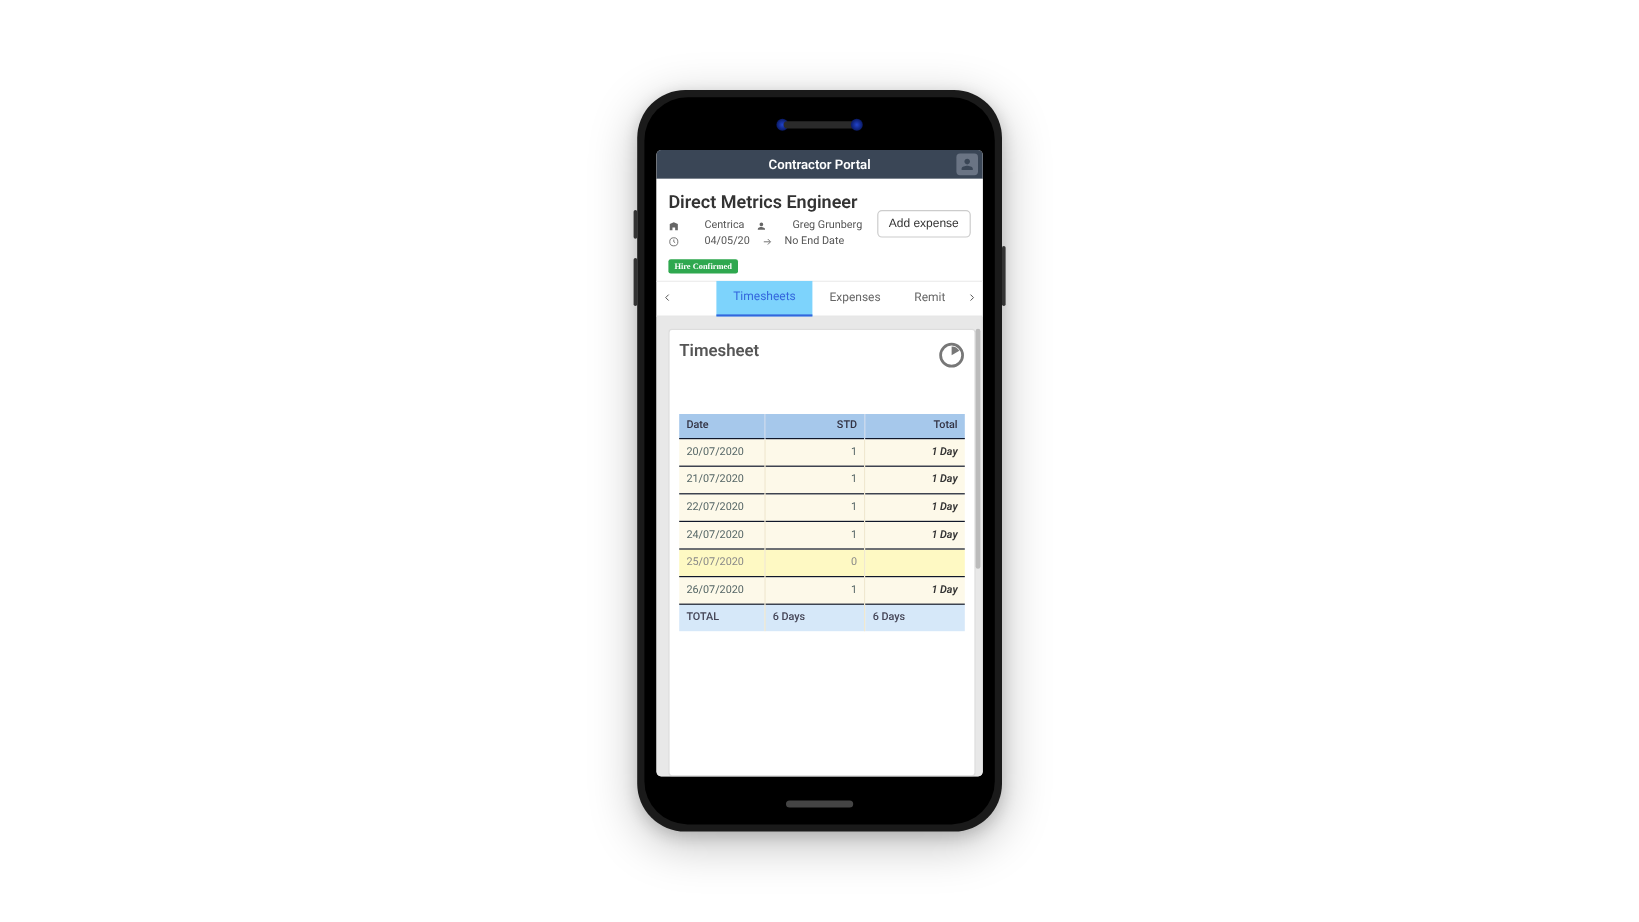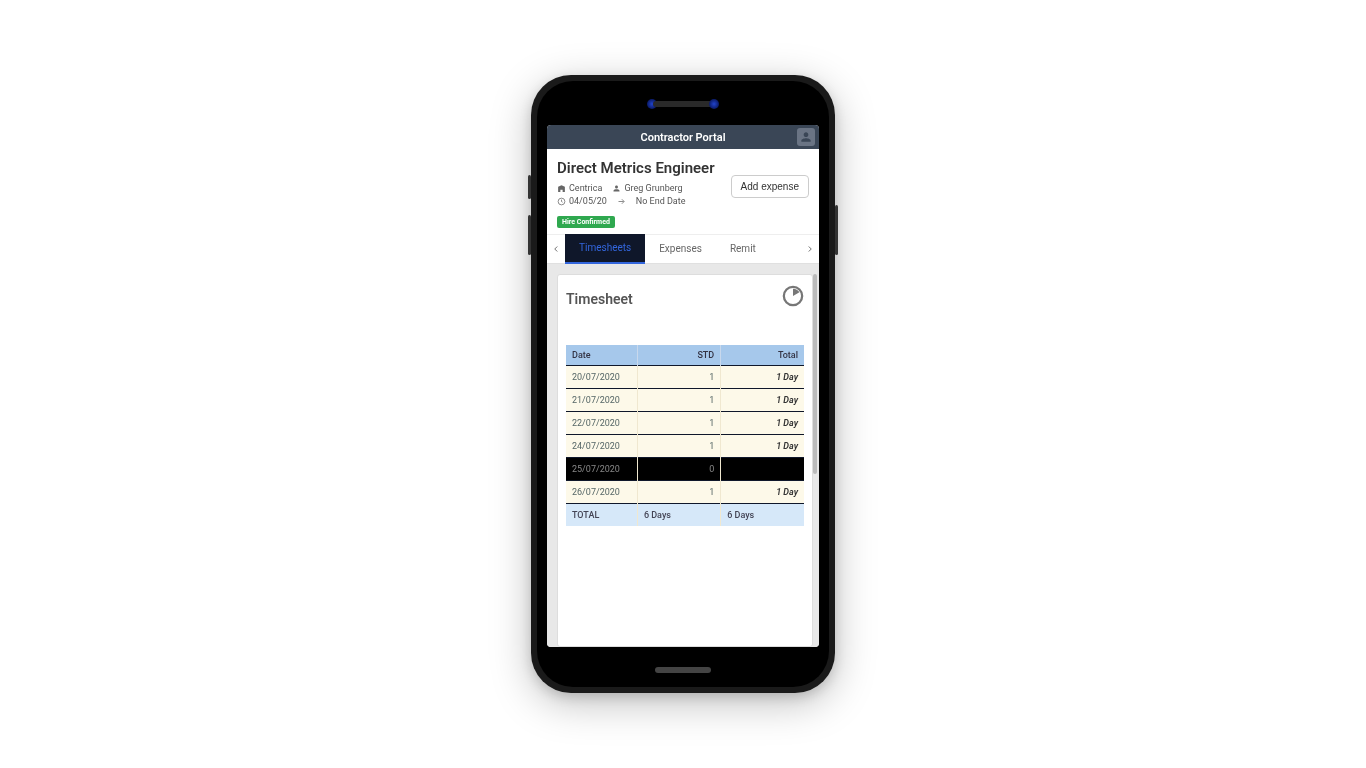--- a/index.html
+++ b/index.html
@@ -123,7 +123,7 @@
   }
   .meta-rows { font-size: 9px; color: #555; }
   .meta-row { display: flex; align-items: center; gap: 10px; margin-bottom: 3px; }
-  .meta-item { display: inline-flex; align-items: center; gap: 3px; }
+  .meta-item { display: inline-flex; align-items: center; gap: 21px; }
   .meta-item svg { width: 9px; height: 9px; fill: #666; }
   .add-expense-btn {
     position: absolute;

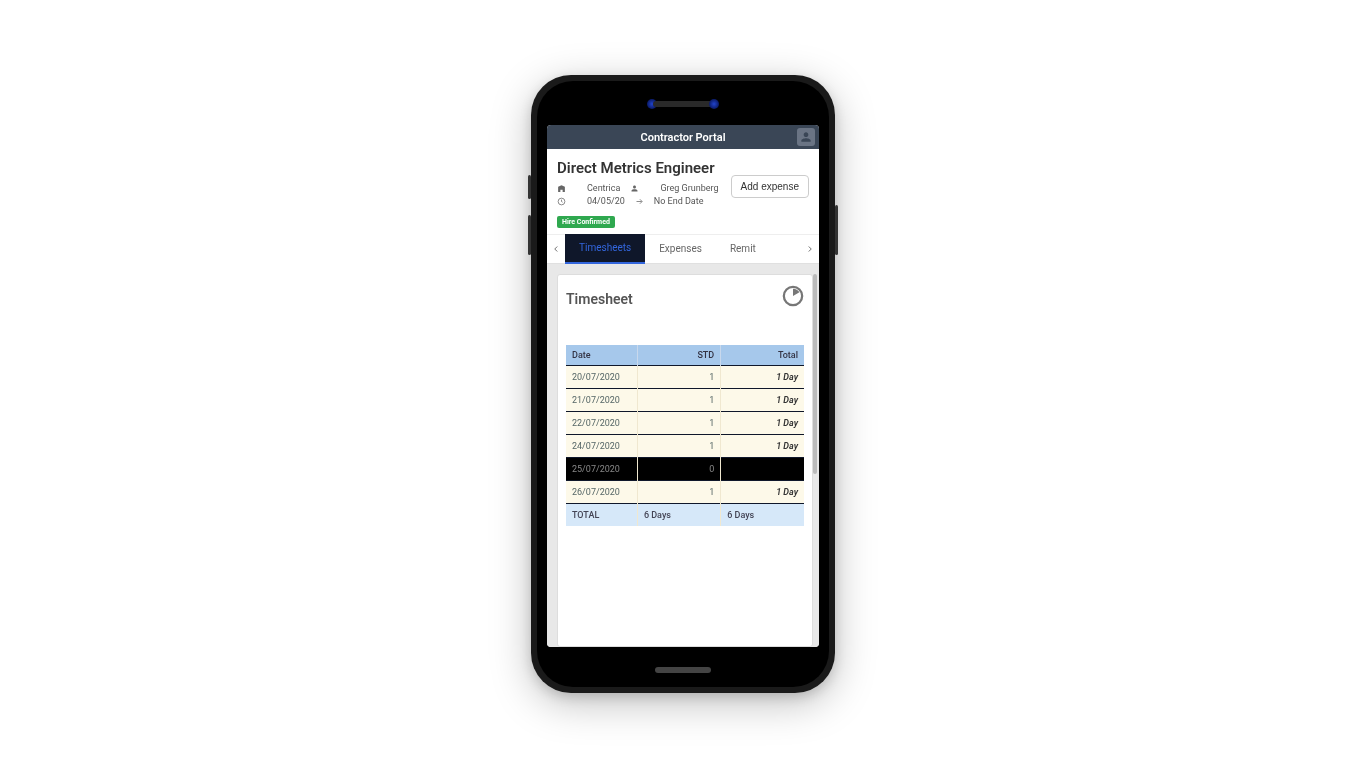--- a/index.html
+++ b/index.html
@@ -146,6 +146,7 @@
     padding: 2px 5px;
     border-radius: 2px;
     margin-top: 2px;
+    font-family: Liberation Serif, serif;
   }
   .tabs {
     background: #fff;

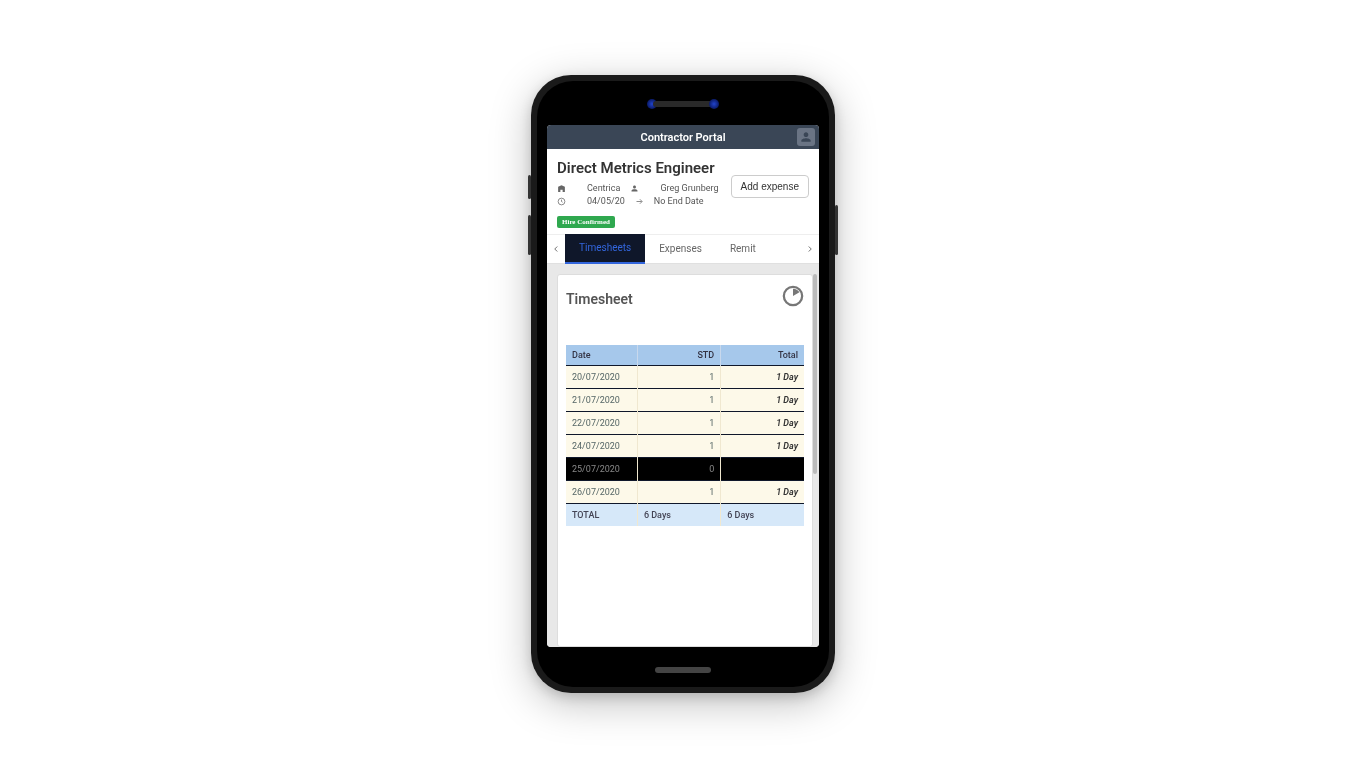--- a/index.html
+++ b/index.html
@@ -176,9 +176,10 @@
   }
   .tab.active {
     color: #3366dd;
-    background: #0f172a;
+    background: #7dd3fc;
     border-bottom: 2px solid #3366dd;
     line-height: 28px;
+    margin-left: 32px;
   }
   .content-area {
     flex: 1;

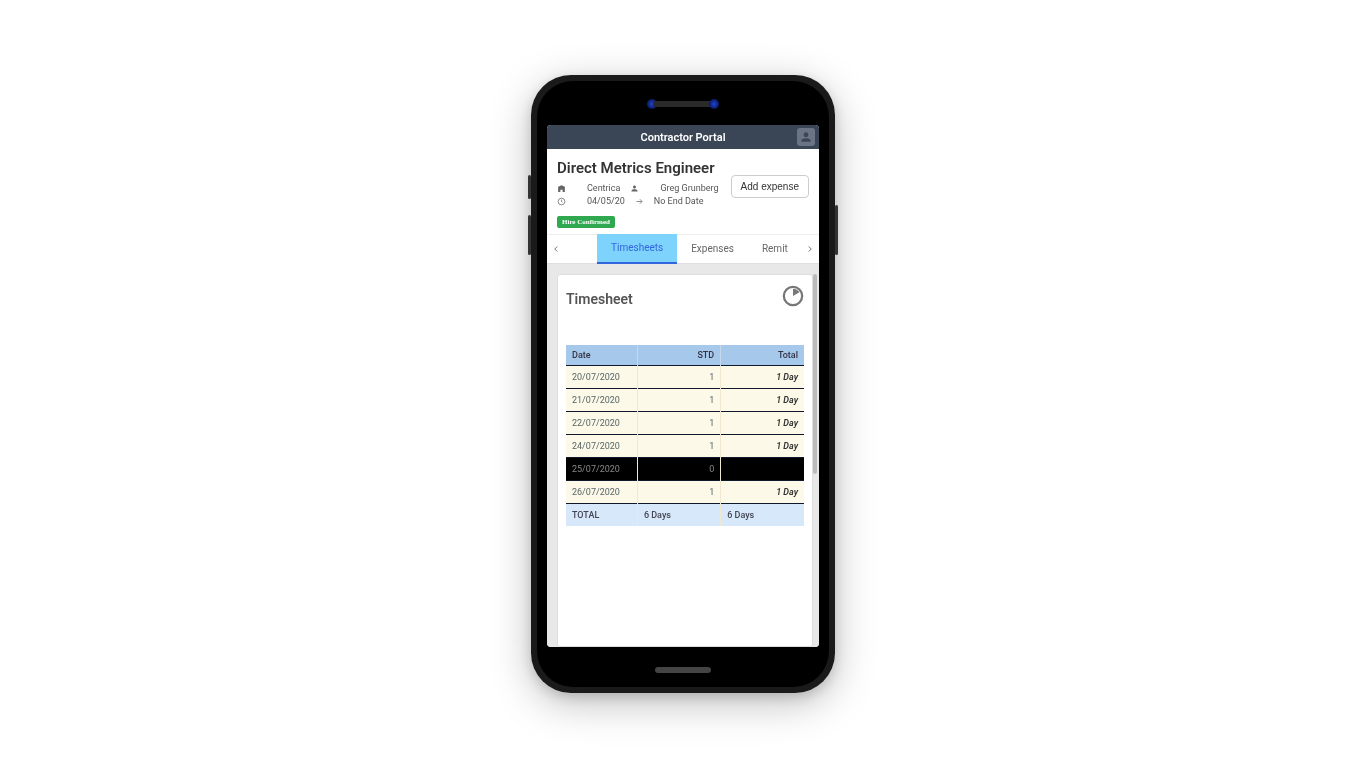--- a/index.html
+++ b/index.html
@@ -210,7 +210,7 @@
     height: 100%;
     overflow: hidden;
   }
-  .card-header { display: flex; align-items: flex-end; justify-content: space-between; margin-bottom: 10px; }
+  .card-header { display: flex; align-items: flex-start; justify-content: space-between; margin-bottom: 10px; }
   .card-title { font-size: 14px; font-weight: 600; color: #555; }
   .clock-icon { width: 22px; height: 22px; }
   .clock-icon circle { fill: none; stroke: #777; stroke-width: 2.5; }

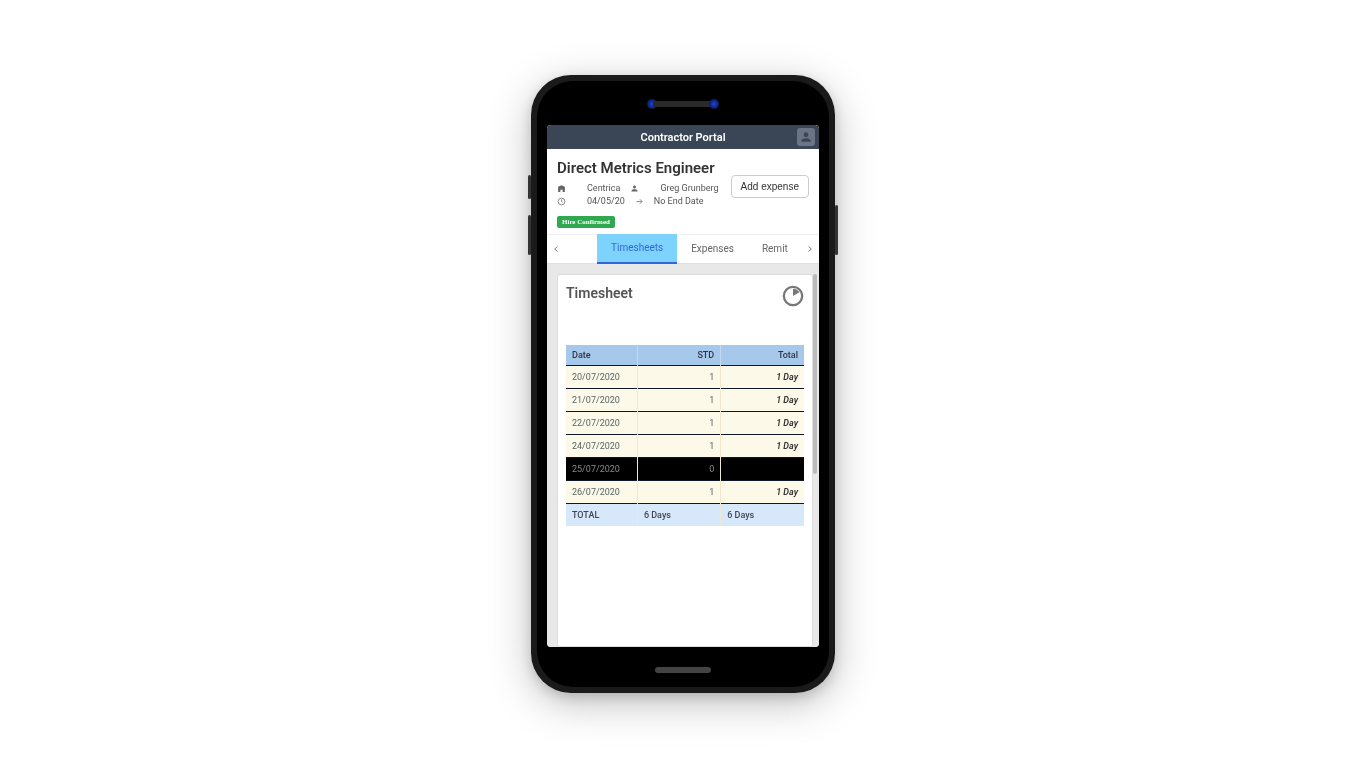--- a/index.html
+++ b/index.html
@@ -237,7 +237,7 @@
   .tbl tr.data-row td:nth-child(1) { background: #fdf9e9; }
   .tbl tr.data-row td:nth-child(2) { background: #fdf9e9; }
   .tbl tr.data-row td:nth-child(3) { background: #fdf9e9; font-style: italic; }
-  .tbl tr.zero-row td { background: #000000; color: #888; }
+  .tbl tr.zero-row td { background: #fef9c3; color: #888; }
   .tbl tr.zero-row td:last-child { color: #888; font-weight: normal; }
   .tbl tr.total-row td { background: #d6e8f9; font-weight: 500; color: #445; }
 </style>

